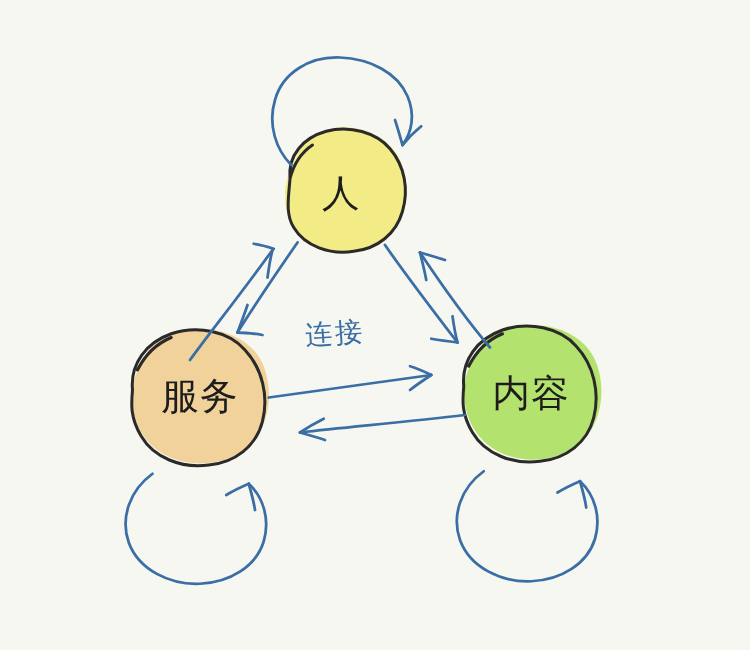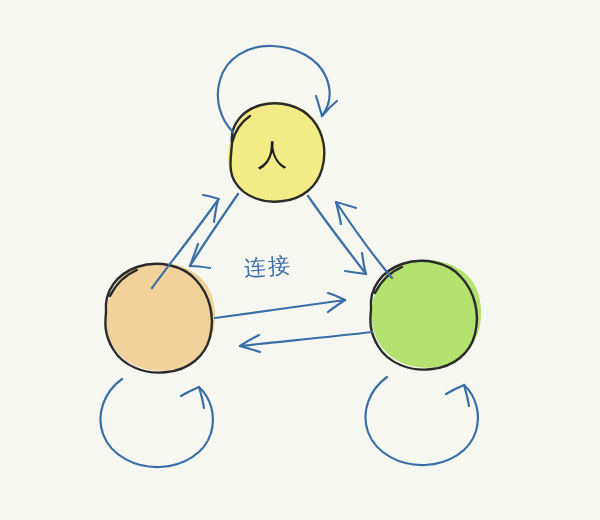--- a/index.html
+++ b/index.html
@@ -149,6 +149,7 @@
 
   <div class="node-label" style="left:273px; top:155px;">人</div>
 
+  <div class="node-label" style="left:160px; top:318px;">服务</div>
 
 
   <div class="edge-label" style="left:268px; top:267px;">连接</div>

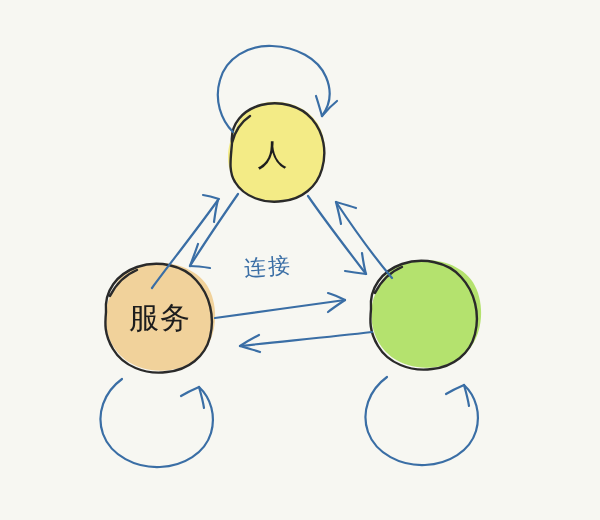--- a/index.html
+++ b/index.html
@@ -151,6 +151,7 @@
 
   <div class="node-label" style="left:160px; top:318px;">服务</div>
 
+  <div class="node-label" style="left:425px; top:315px;">内容</div>
 
   <div class="edge-label" style="left:268px; top:267px;">连接</div>
 

